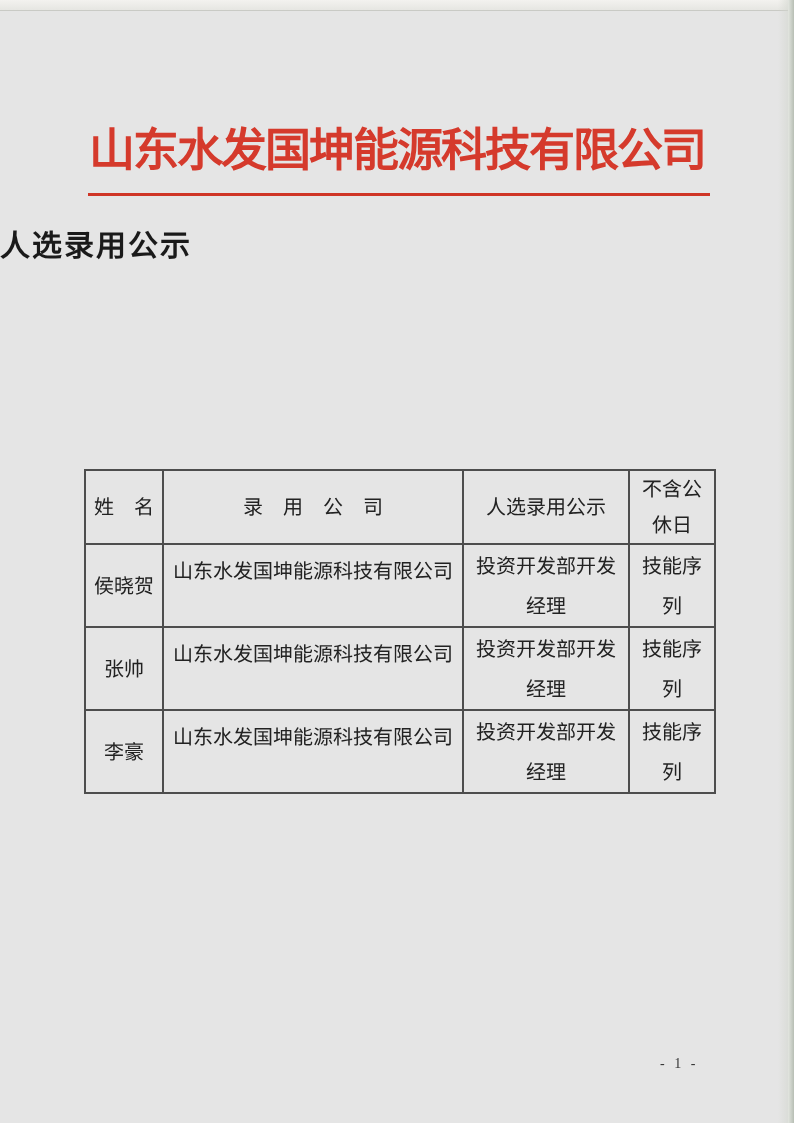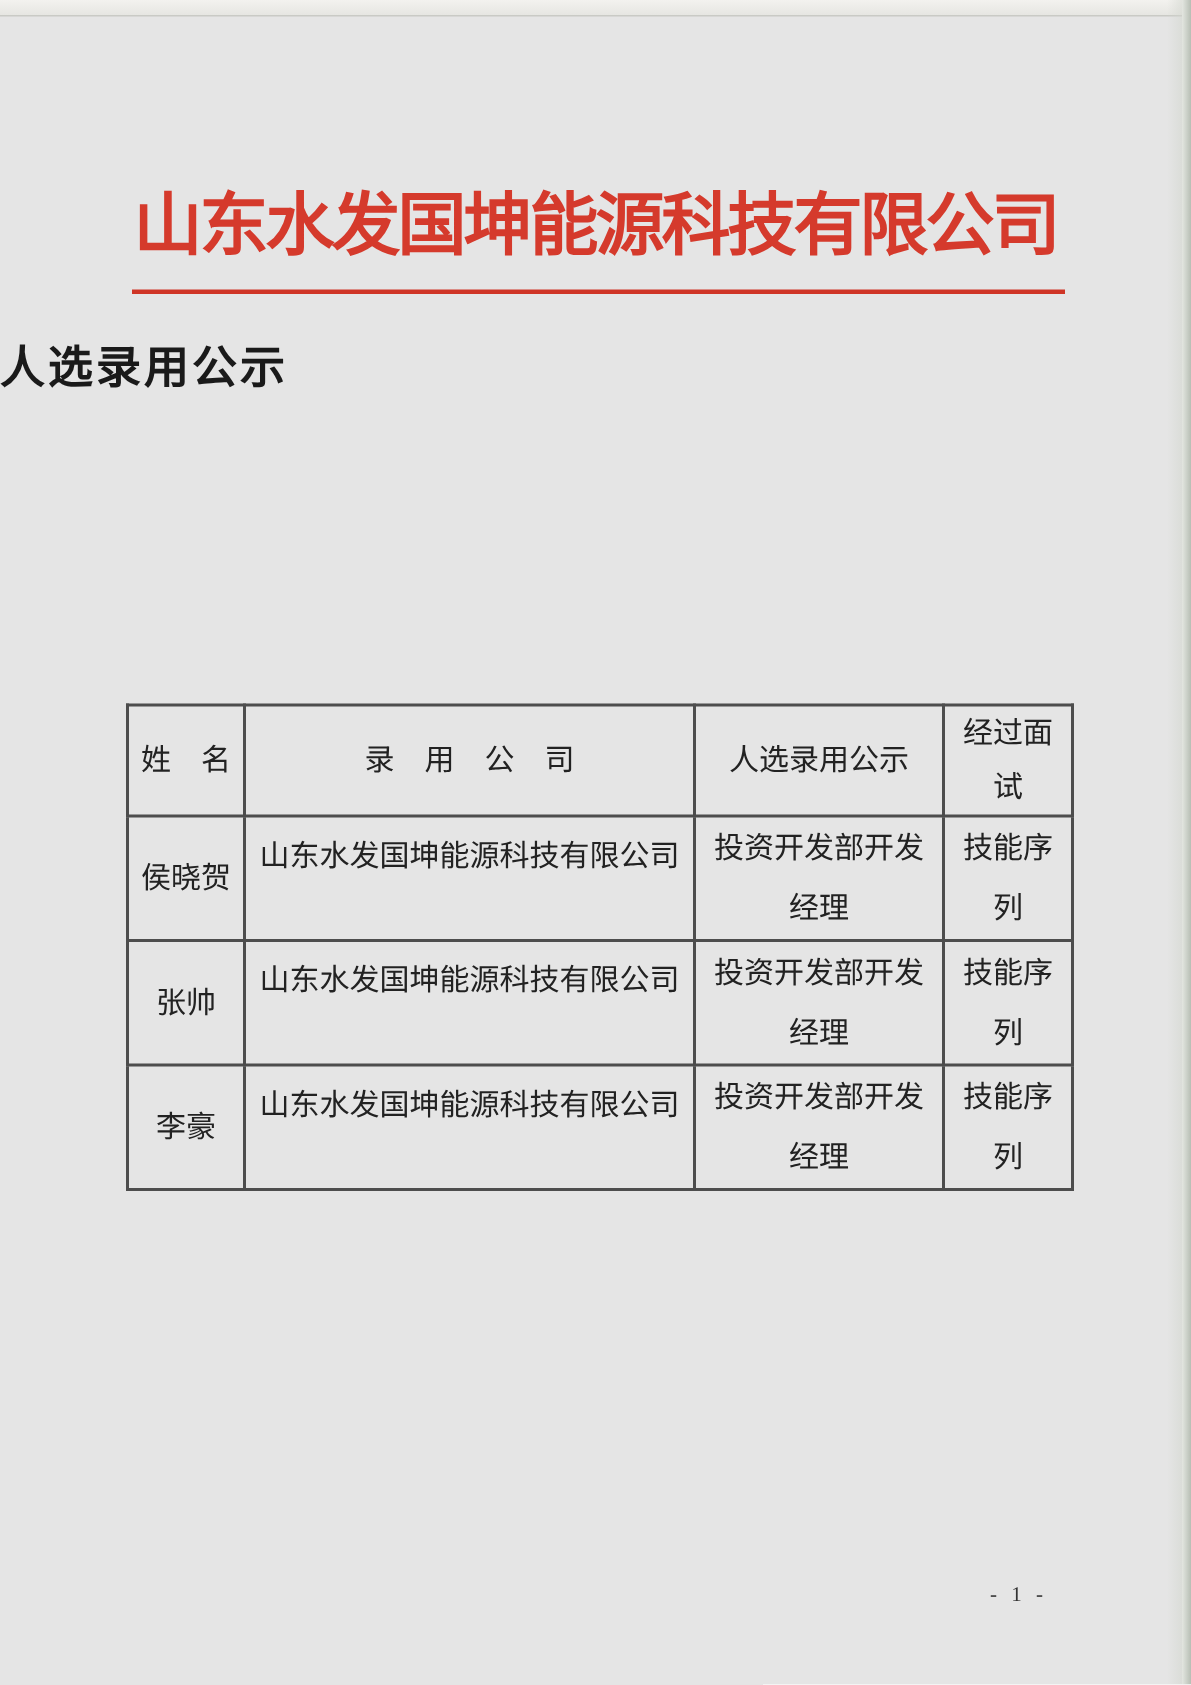--- a/index.html
+++ b/index.html
@@ -166,7 +166,7 @@
         <th>姓　名</th>
         <th>录　用　公　司</th>
         <th>人选录用公示</th>
-        <th>经过面试</th>
+        <th>不含公休日</th>
       </tr>
     </thead>
     <tbody>

